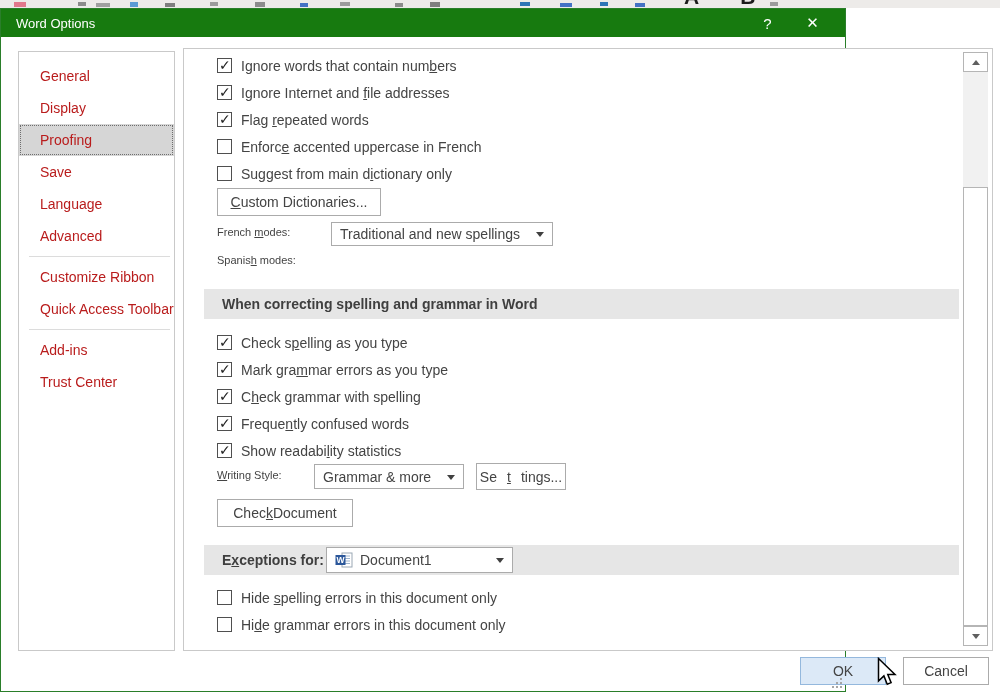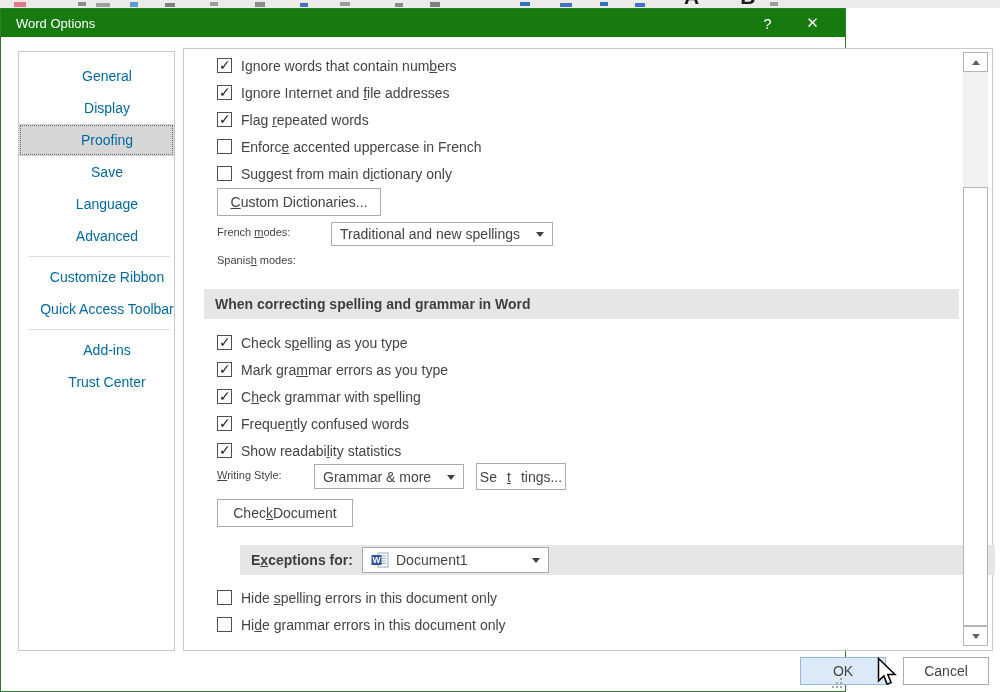--- a/index.html
+++ b/index.html
@@ -24,7 +24,7 @@
   
   .sidebar { position:absolute; left:17px; top:42px; width:157px; height:600px;
              background:#fff; border:1px solid #c9c9c9; padding-top:8px; }
-  .sb-item { height:32px; line-height:32px; padding-left:21px; font-size:14px; color:#0369a1;text-align:center; }
+  .sb-item { height:32px; line-height:32px; padding-left:21px; font-size:14px; color:#b91c1c; }
   .sb-item.sel { background:#d6d6d6; outline:1px dotted #6e6e6e; outline-offset:-2px; }
   .sb-div { border-top:1px solid #dcdcdc; margin:4px 4px 4px 10px; }
   

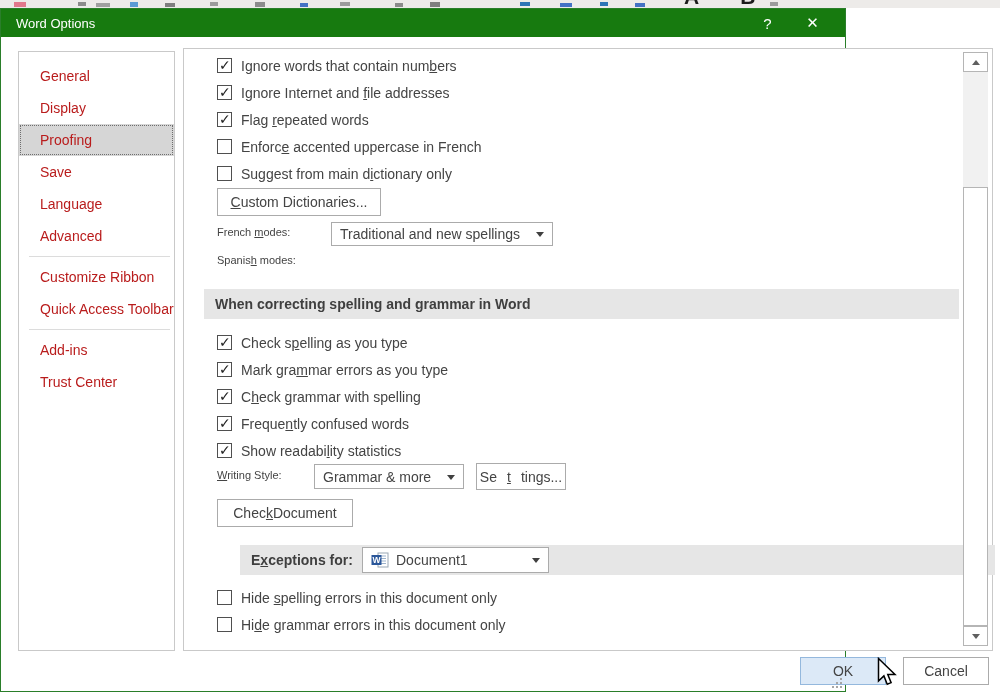--- a/index.html
+++ b/index.html
@@ -47,7 +47,7 @@
                border-top:5px solid #404040; }
   .fieldlbl { font-size:11px; color:#444; position:absolute; white-space:nowrap; }
   .secbar { position:absolute; left:20px; width:755px; height:30px; background:#e6e6e6;
-            color:#3f3f3f; font-weight:bold; font-size:14px; line-height:30px; padding-left:11px; }
+            color:#3f3f3f; font-weight:bold; font-size:14px; line-height:30px; padding-left:18px; }
   .docicon { width:18px; height:16px; margin-right:7px; flex:none; }
   
   .scroll { position:absolute; right:4px; top:3px; bottom:4px; width:25px; background:#f1f1f1; }

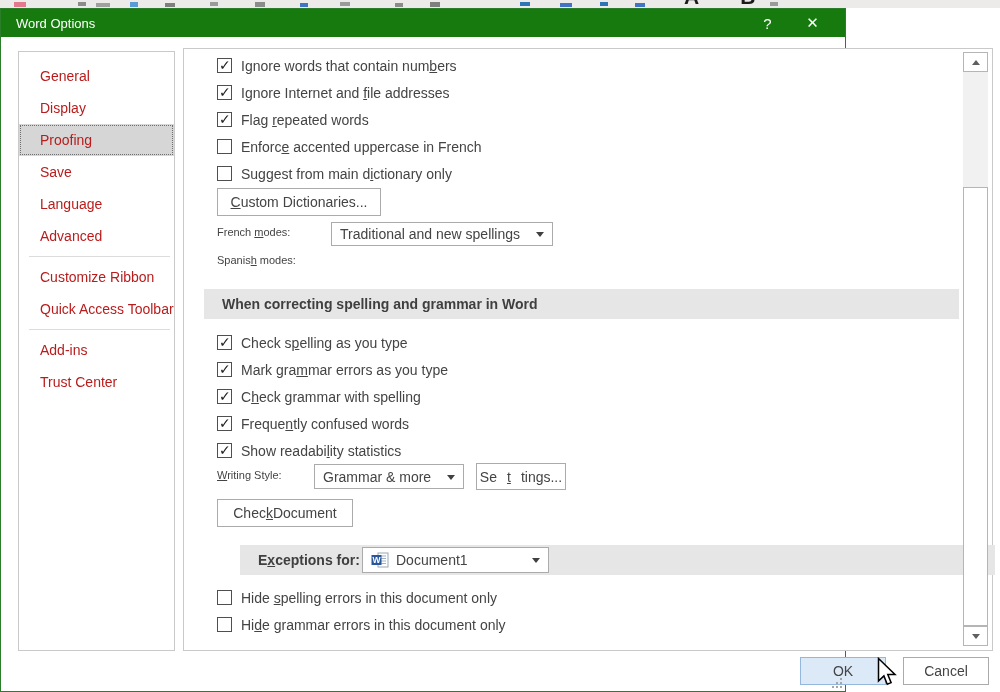--- a/index.html
+++ b/index.html
@@ -193,7 +193,7 @@
         <span> Document</span>
       </div>
 
-    <div class="secbar" style="top:496px;font-weight:bold;margin-left:36px;">
+    <div class="secbar" style="top:496px;font-weight:bold;">
       <span style="font-weight:bold;"><span>E</span><u>x</u><span>ceptions for:</span></span>
       <div class="dd" style="left:122px;top:2px;width:187px;height:26px;font-weight:normal;">
         <svg class="docicon" viewBox="0 0 18 16">

